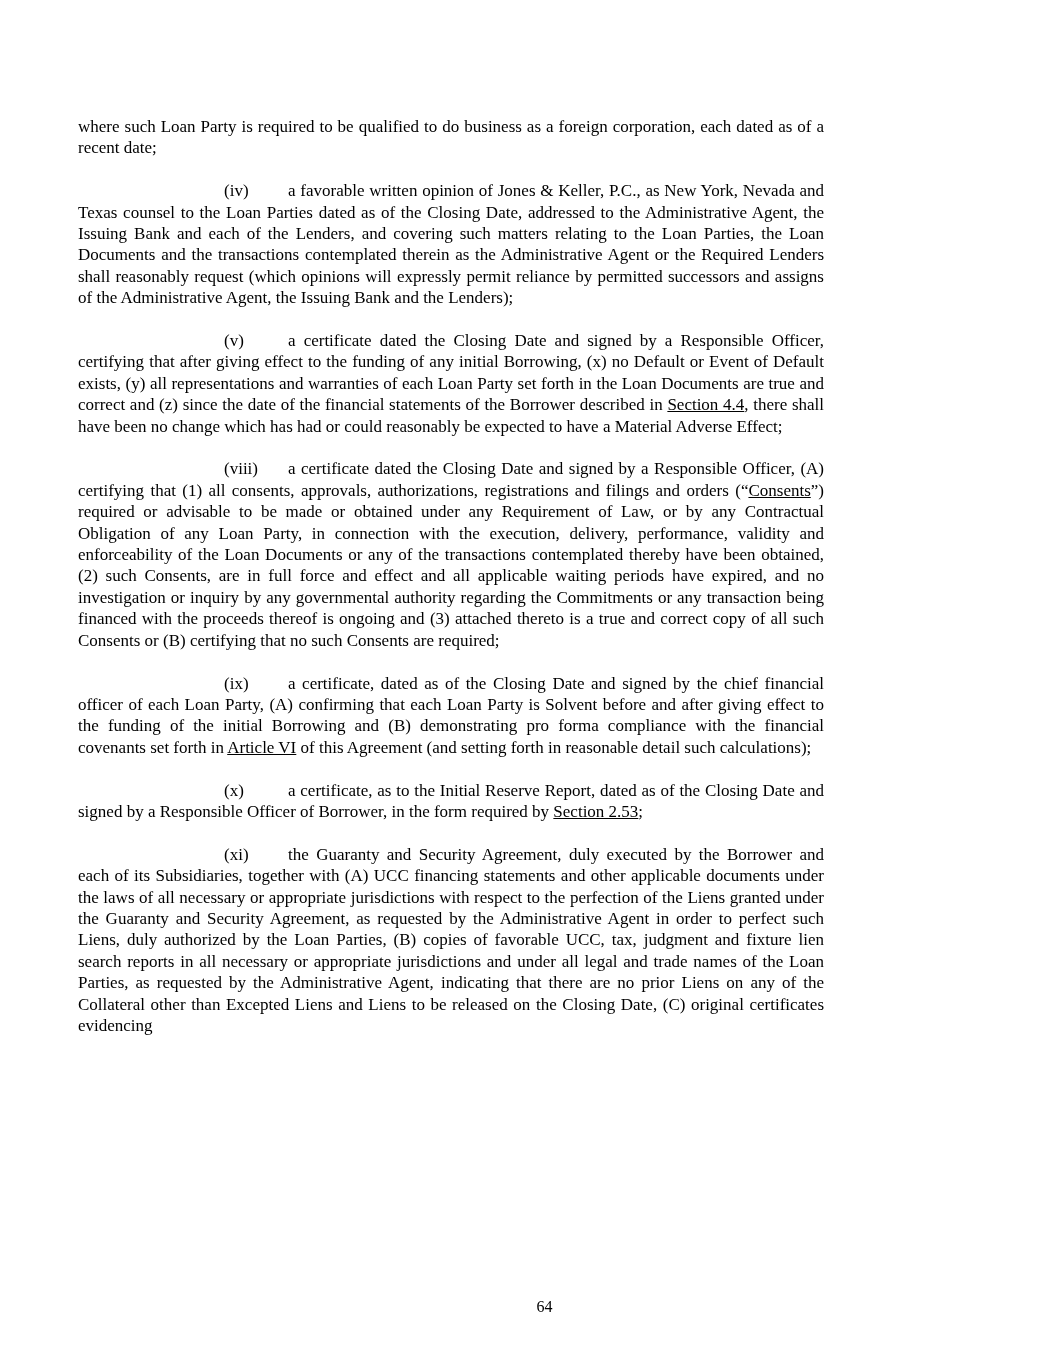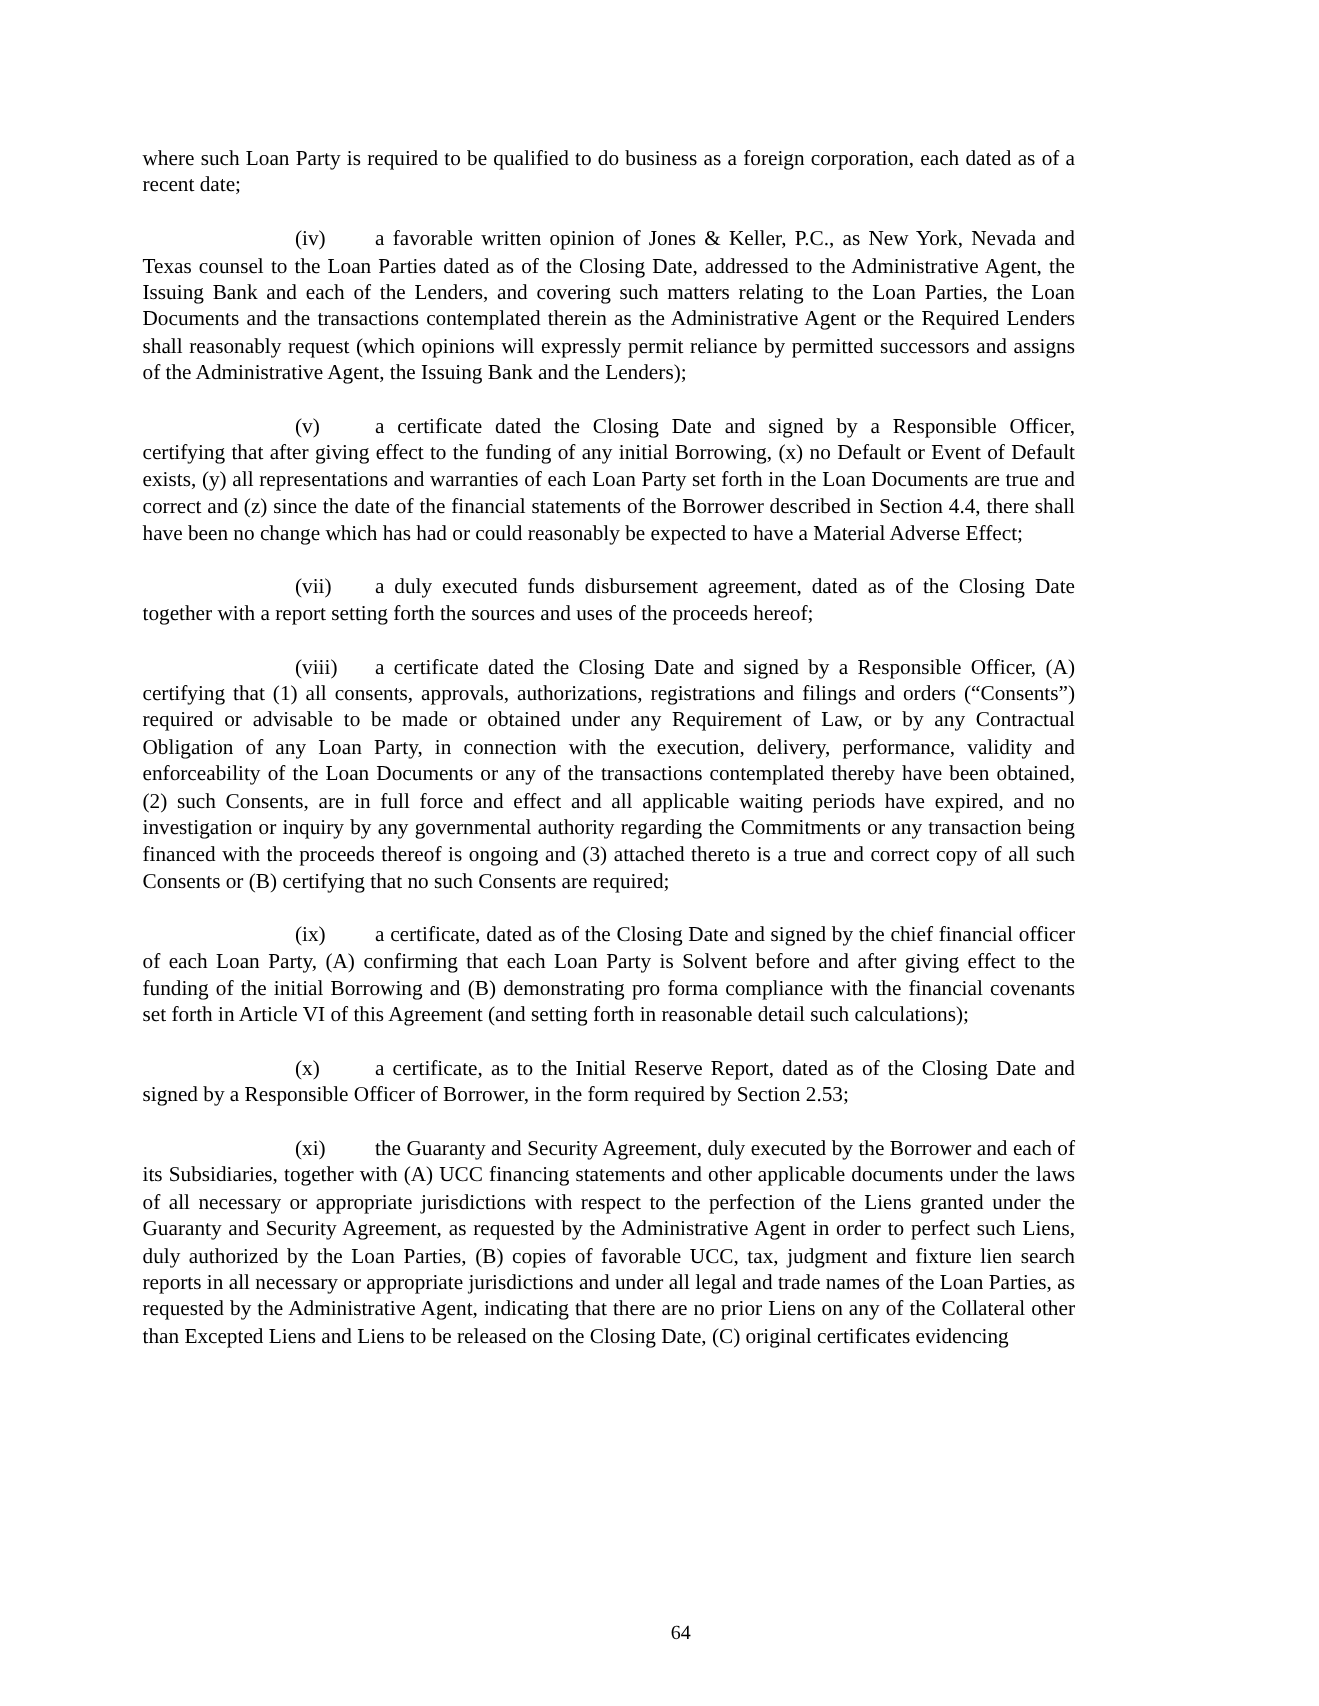--- a/index.html
+++ b/index.html
@@ -13,7 +13,7 @@
     height: 1365px;
     background: #ffffff;
     box-sizing: border-box;
-    padding: 116px 123px 0 114px;
+    padding: 116px 123px 0 78px;
     font-family: "Liberation Serif", "DejaVu Serif", serif;
     font-size: 17px;
     line-height: 21.4px;

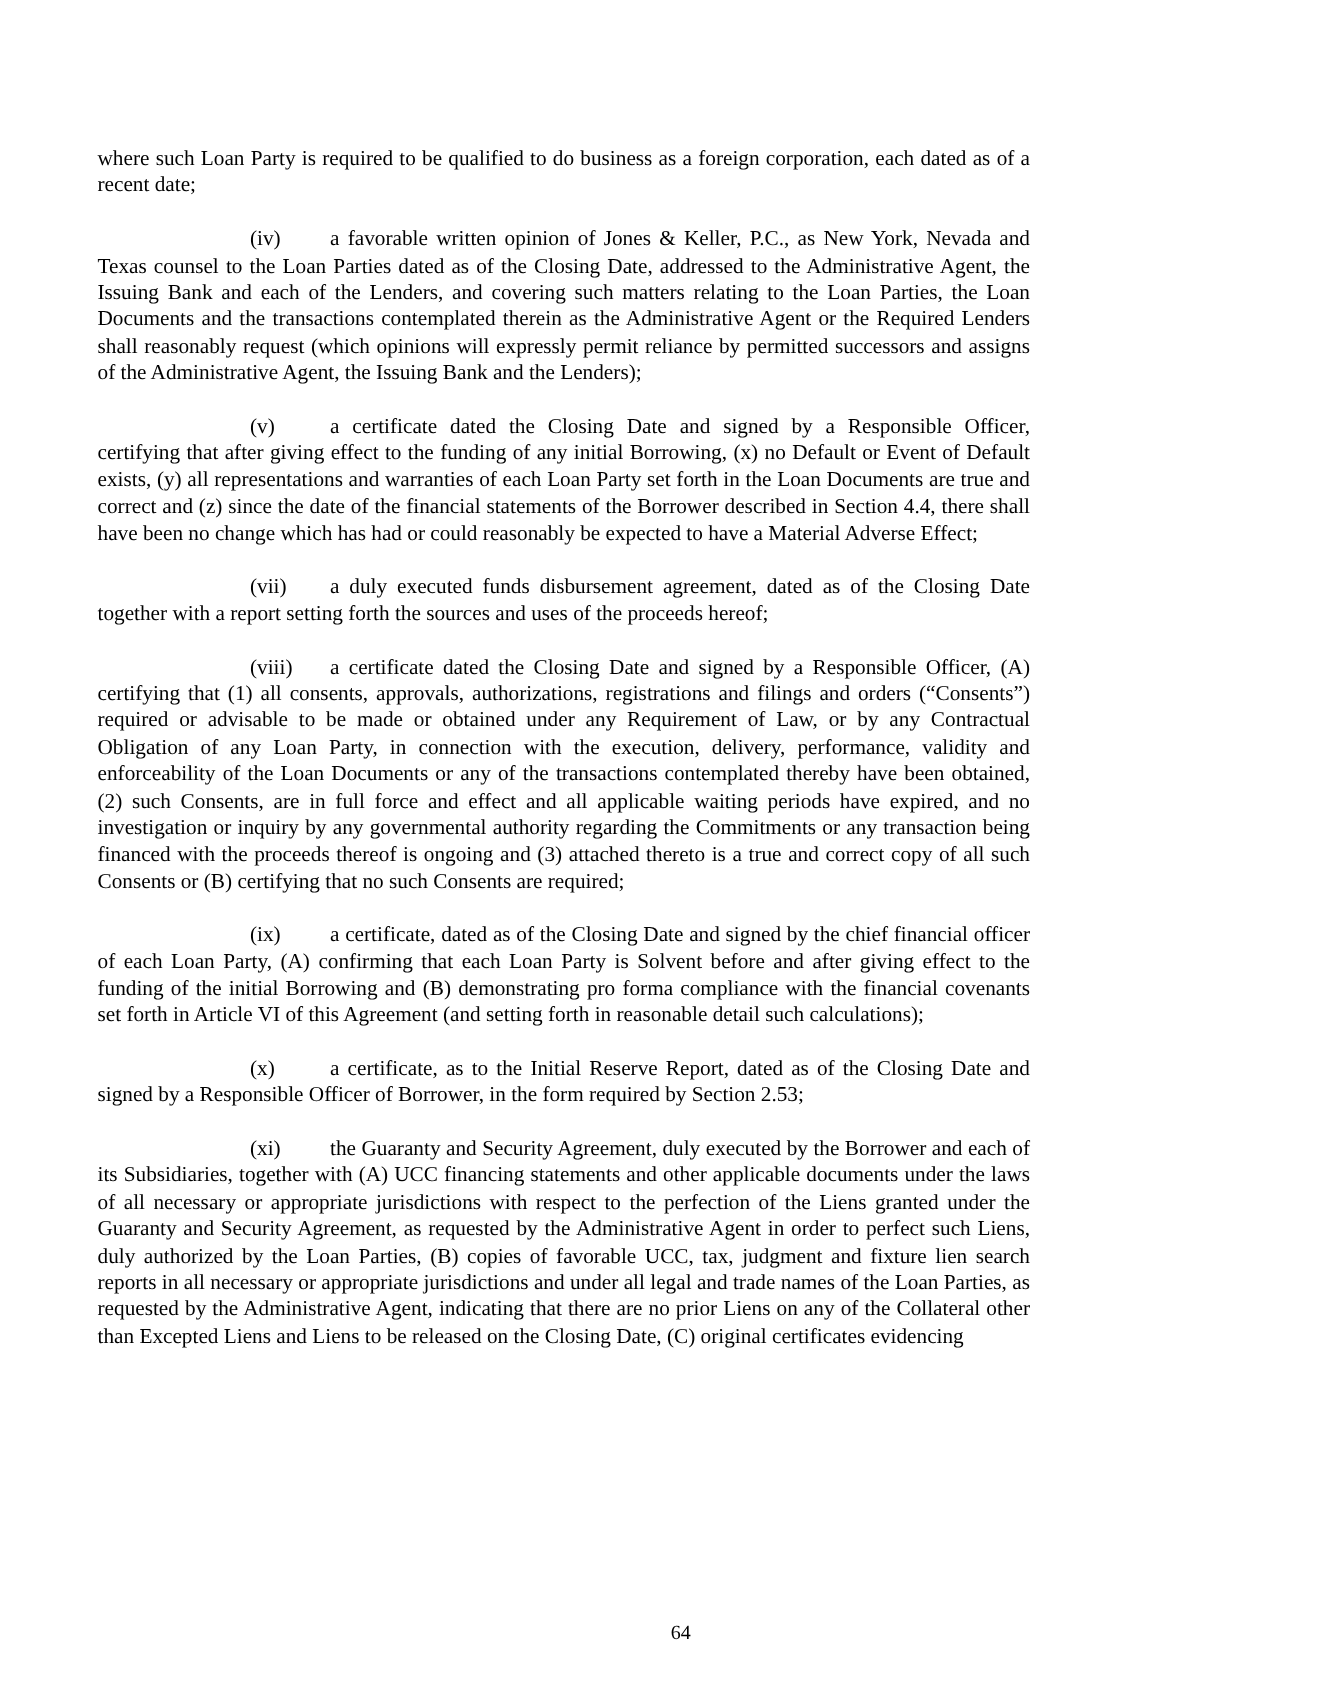--- a/index.html
+++ b/index.html
@@ -36,6 +36,7 @@
     display: inline-block;
     width: 64px;
     text-indent: 0;
+    margin-left: 24px;
   }
   .u {
   }

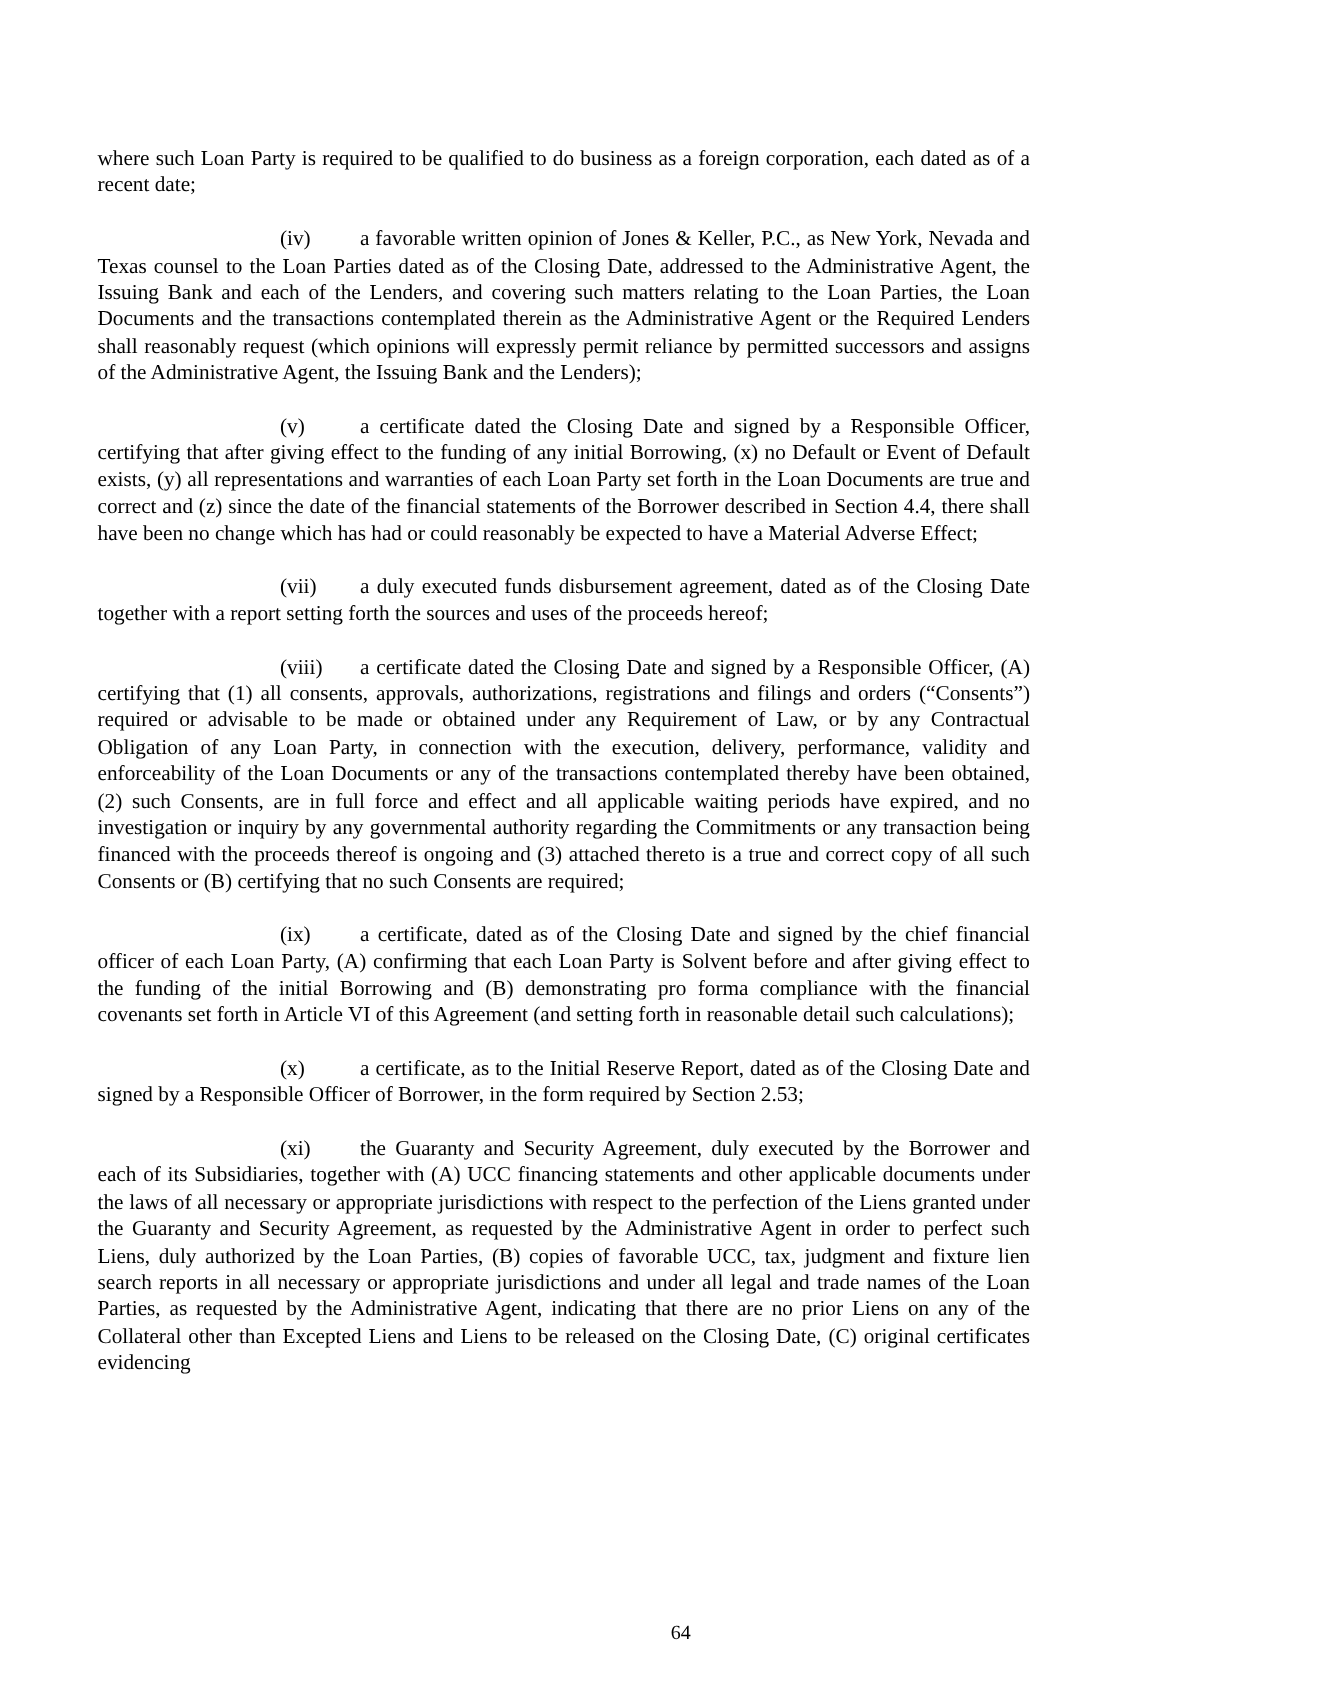--- a/index.html
+++ b/index.html
@@ -39,6 +39,7 @@
     margin-left: 24px;
   }
   .u {
+    text-decoration: underline;
   }
   .page-number {
     position: absolute;

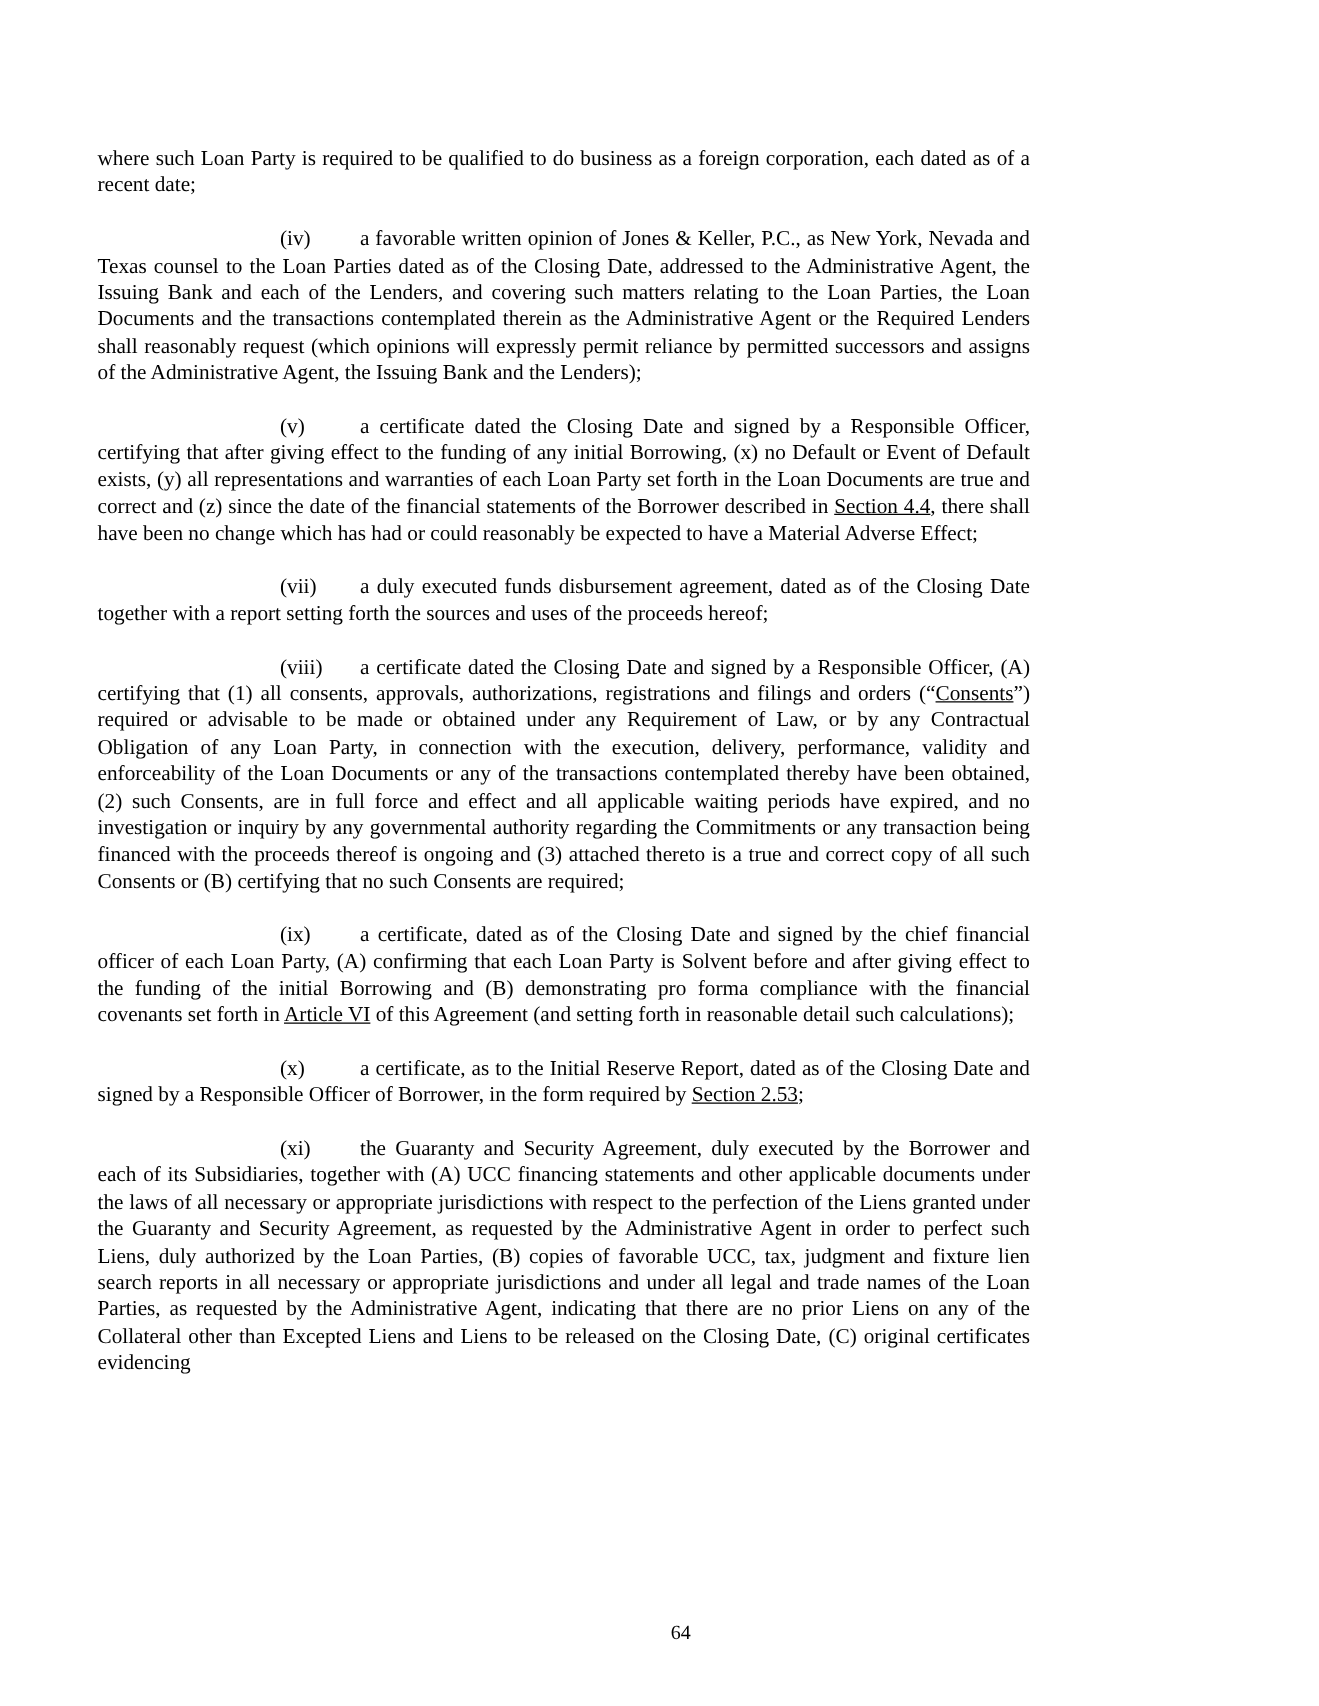--- a/index.html
+++ b/index.html
@@ -60,7 +60,6 @@
       <p class="para continuation"><span>where such Loan Party is required to be qualified to do business as a foreign corporation, each dated as of a recent date;</span></p>
       <p class="para"><span class="num">(iv)</span><span>a favorable written opinion of Jones &amp; Keller, P.C., as New York, Nevada and Texas counsel to the Loan Parties dated as of the Closing Date, addressed to the Administrative Agent, the Issuing Bank and each of the Lenders, and covering such matters relating to the Loan Parties, the Loan Documents and the transactions contemplated therein as the Administrative Agent or the Required Lenders shall reasonably request (which opinions will expressly permit reliance by permitted successors and assigns of the Administrative Agent, the Issuing Bank and the Lenders);</span></p>
       <p class="para"><span class="num">(v)</span><span>a certificate dated the Closing Date and signed by a Responsible Officer, certifying that after giving effect to the funding of any initial Borrowing, (x) no Default or Event of Default exists, (y) all representations and warranties of each Loan Party set forth in the Loan Documents are true and correct and (z) since the date of the financial statements of the Borrower described in </span><span class="u">Section 4.4</span><span>, there shall have been no change which has had or could reasonably be expected to have a Material Adverse Effect;</span></p>
-      <p class="para"><span class="num">(vii)</span><span>a duly executed funds disbursement agreement, dated as of the Closing Date together with a report setting forth the sources and uses of the proceeds hereof;</span></p>
       <p class="para"><span class="num">(viii)</span><span>a certificate dated the Closing Date and signed by a Responsible Officer, (A) certifying that (1) all consents, approvals, authorizations, registrations and filings and orders (“</span><span class="u">Consents</span><span>”) required or advisable to be made or obtained under any Requirement of Law, or by any Contractual Obligation of any Loan Party, in connection with the execution, delivery, performance, validity and enforceability of the Loan Documents or any of the transactions contemplated thereby have been obtained, (2) such Consents, are in full force and effect and all applicable waiting periods have expired, and no investigation or inquiry by any governmental authority regarding the Commitments or any transaction being financed with the proceeds thereof is ongoing and (3) attached thereto is a true and correct copy of all such Consents or (B) certifying that no such Consents are required;</span></p>
       <p class="para"><span class="num">(ix)</span><span>a certificate, dated as of the Closing Date and signed by the chief financial officer of each Loan Party, (A) confirming that each Loan Party is Solvent before and after giving effect to the funding of the initial Borrowing and (B) demonstrating pro forma compliance with the financial covenants set forth in </span><span class="u">Article VI</span><span> of this Agreement (and setting forth in reasonable detail such calculations);</span></p>
       <p class="para"><span class="num">(x)</span><span>a certificate, as to the Initial Reserve Report, dated as of the Closing Date and signed by a Responsible Officer of Borrower, in the form required by </span><span class="u">Section 2.53</span><span>;</span></p>

